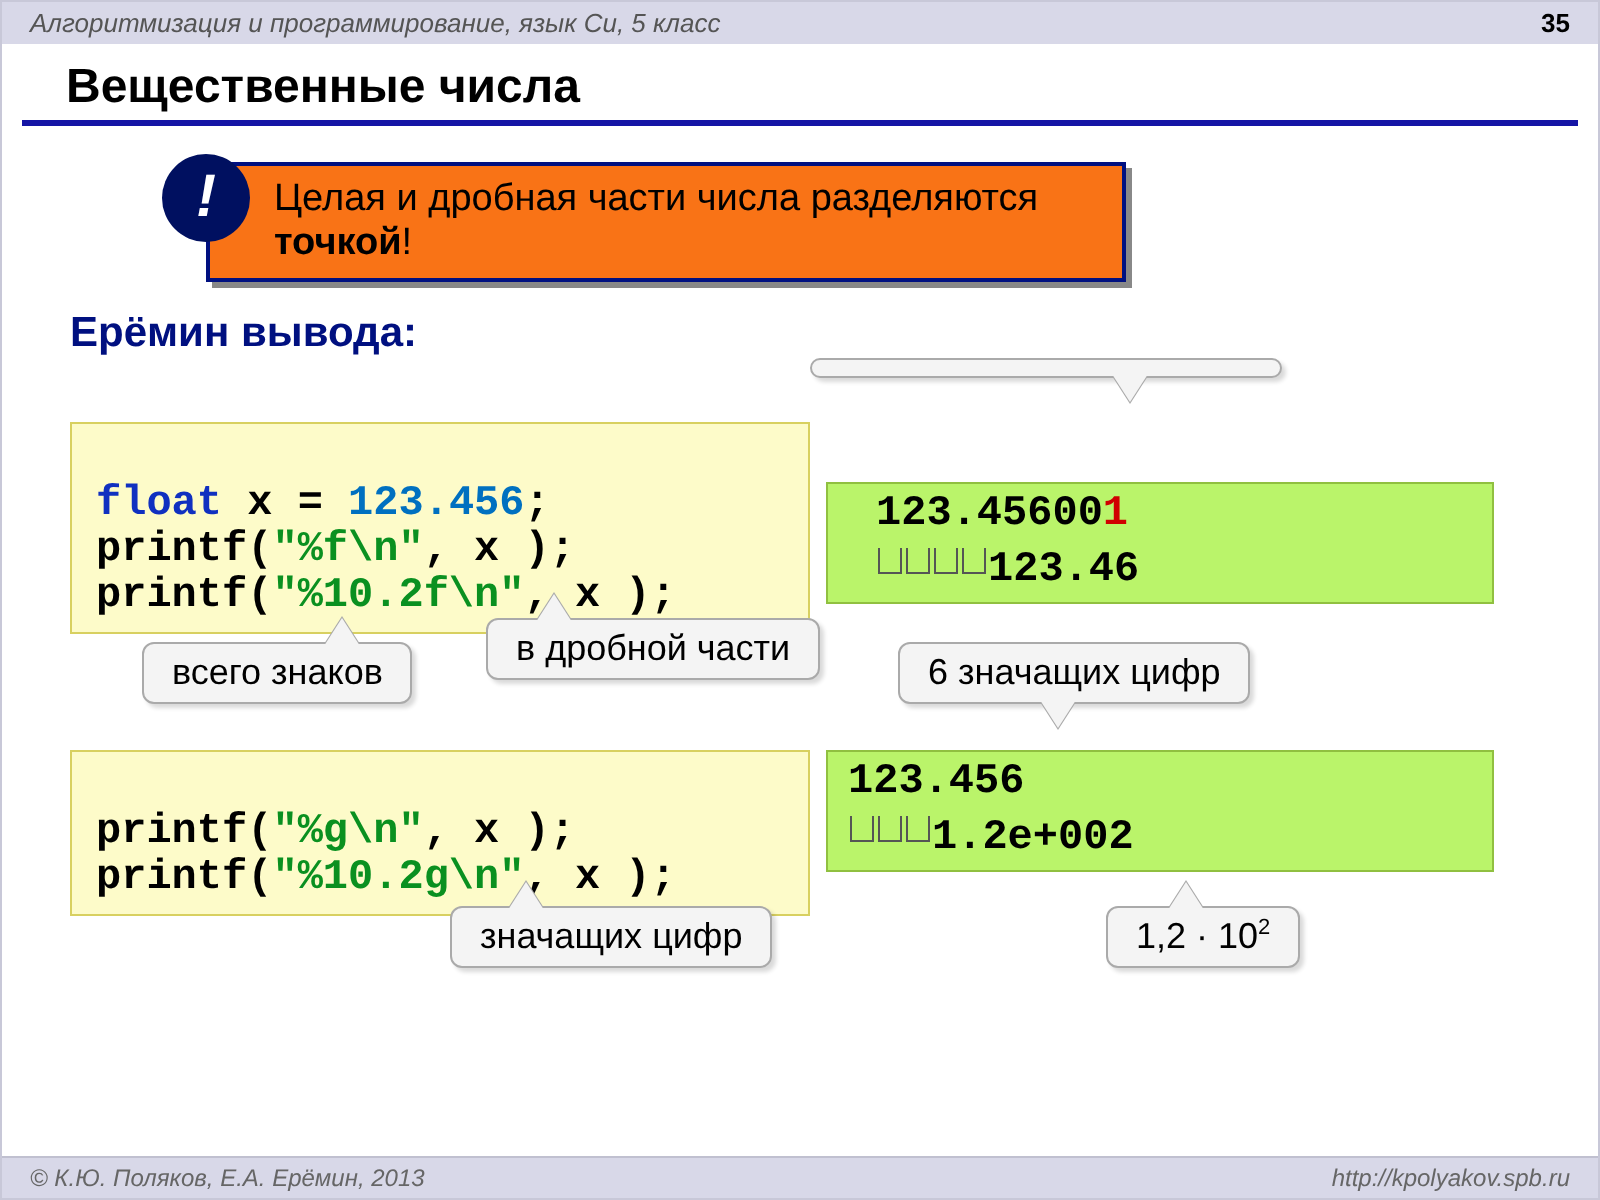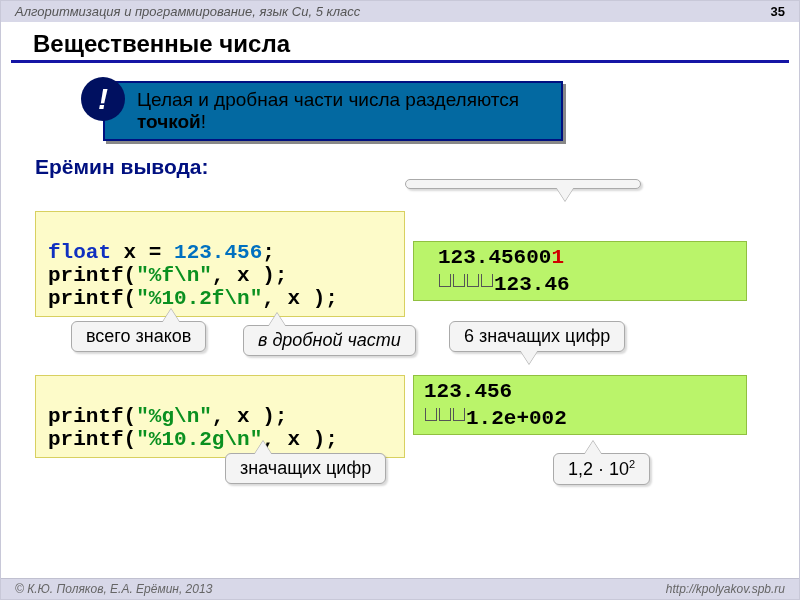--- a/index.html
+++ b/index.html
@@ -38,7 +38,7 @@
     flex-shrink: 0;
   }
   .note-box {
-    background: #0369a1;
+    background: #f97316;
     border: 2px solid #001080;
     box-shadow: 3px 3px 0 #888;
     padding: 6px 12px 6px 32px;

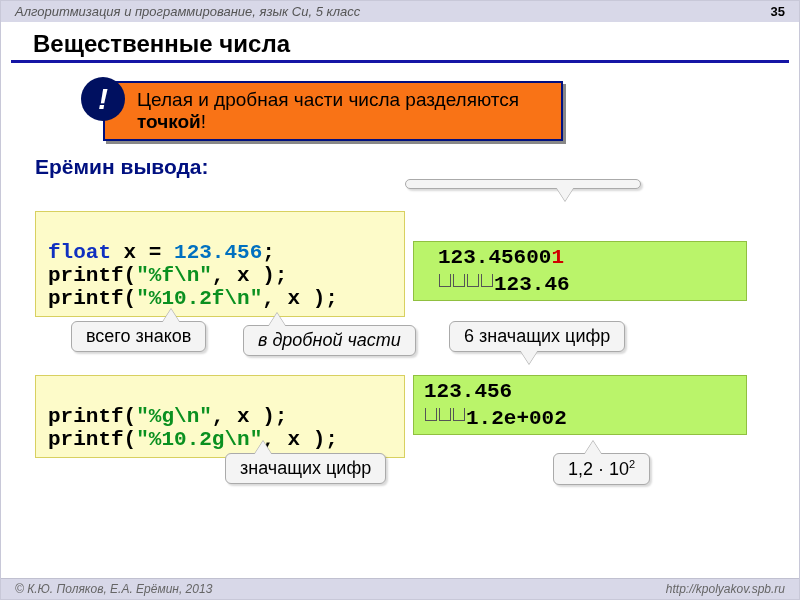--- a/index.html
+++ b/index.html
@@ -160,7 +160,7 @@
     <span>всего знаков</span>
     <div class="tail tail-up" style="left:90px; top:-13px;"></div>
   </div>
-  <div class="bubble" style="left:242px; top:244px;font-style:italic;">
+  <div class="bubble" style="left:242px; top:228px;">
     <span>в дробной части</span>
     <div class="tail tail-up" style="left:24px; top:-13px;"></div>
   </div>

